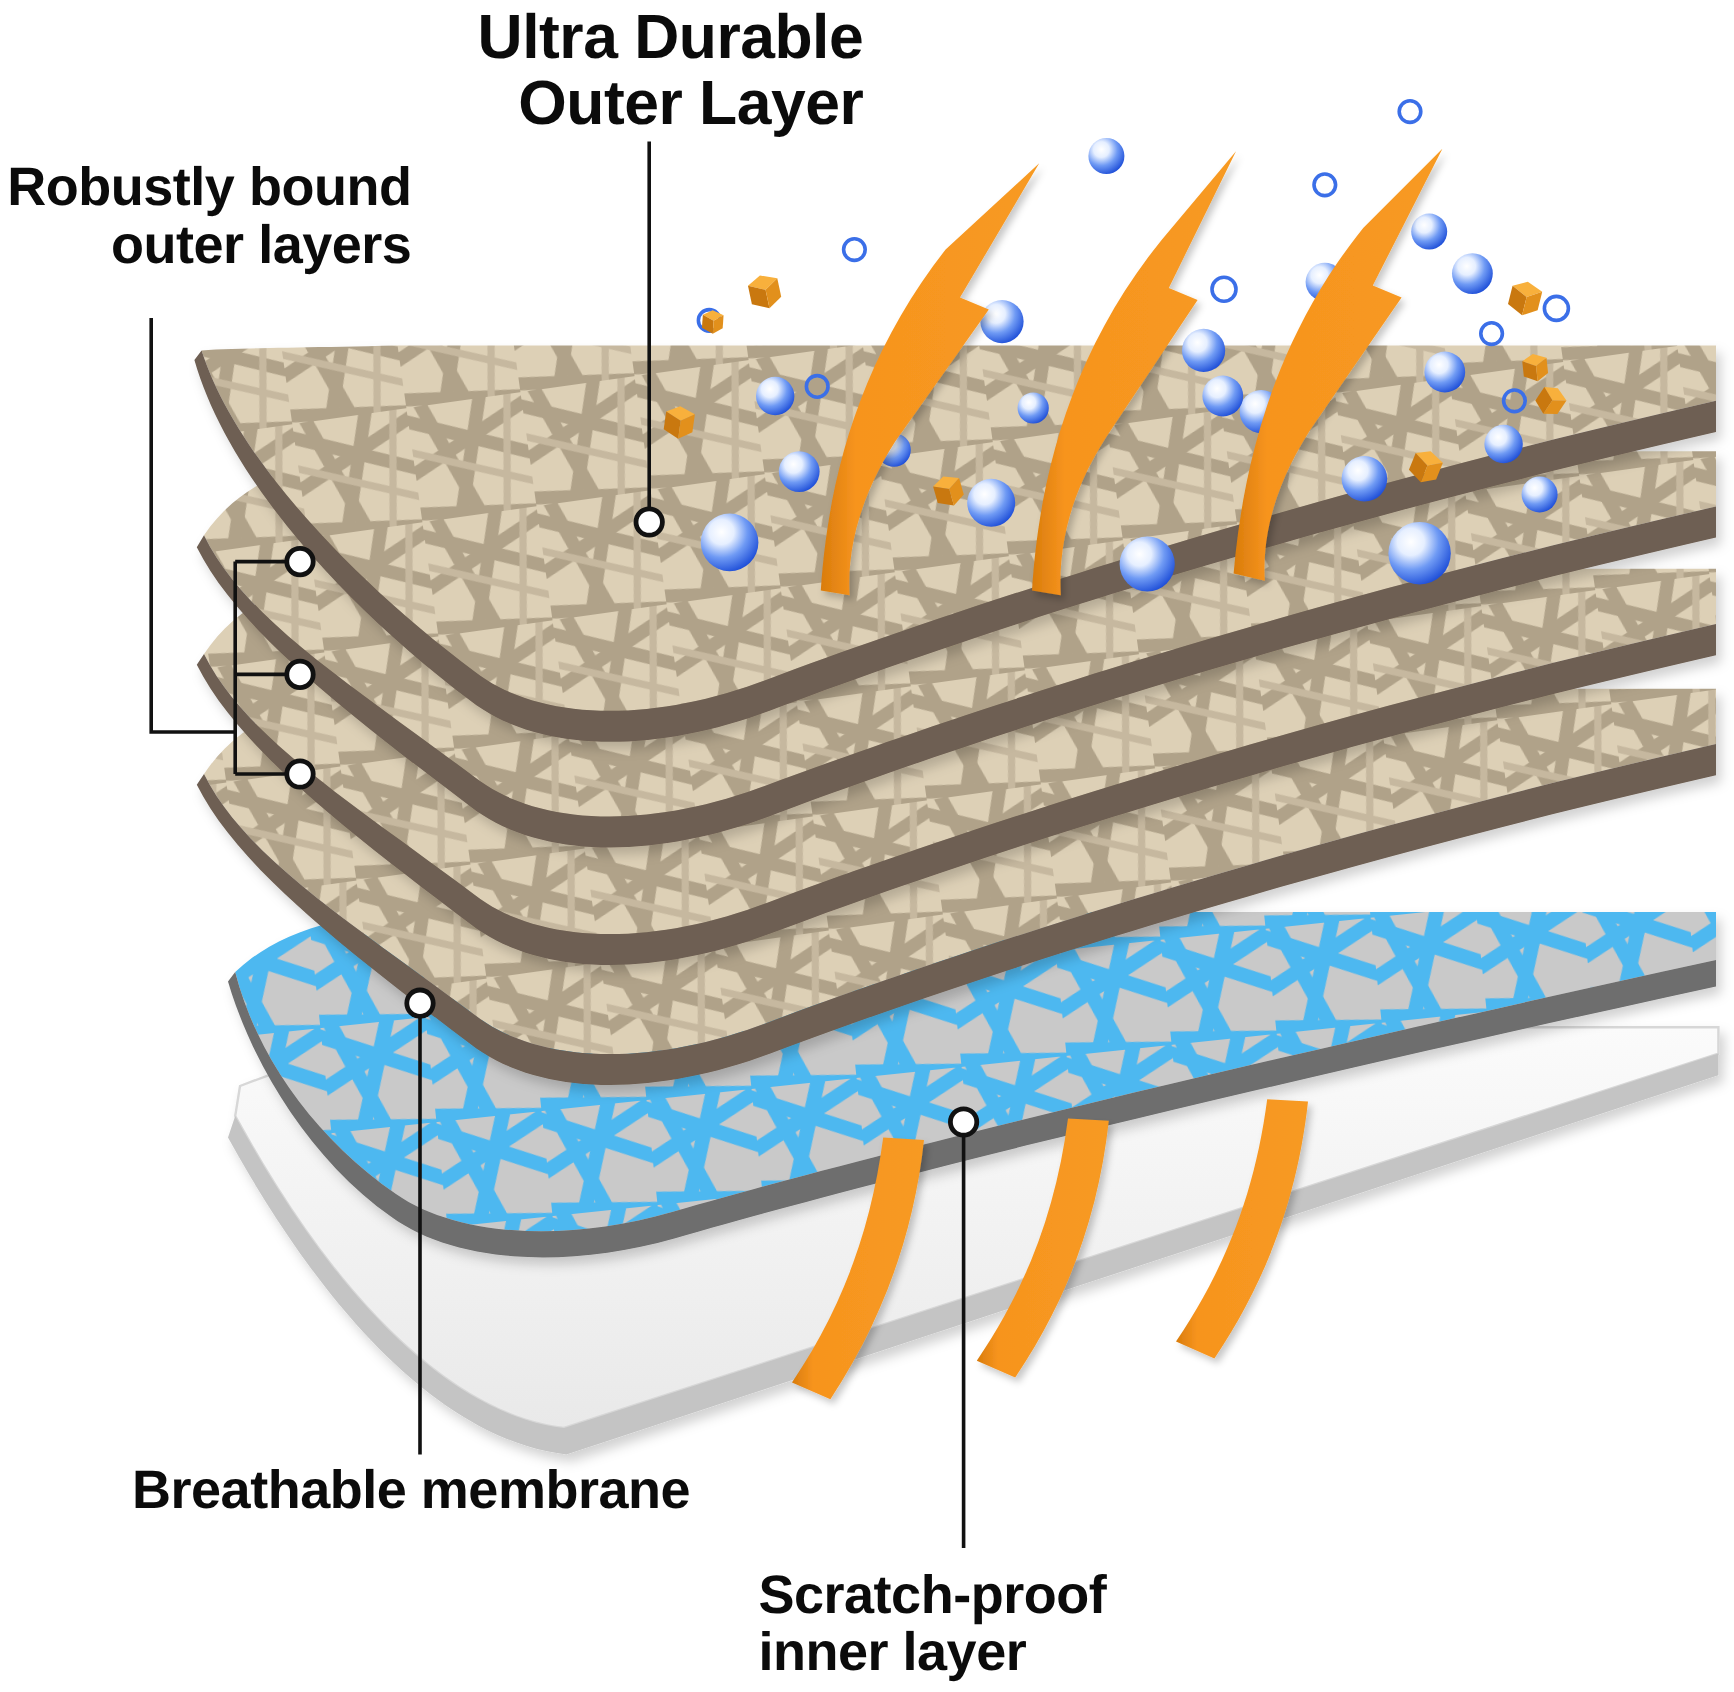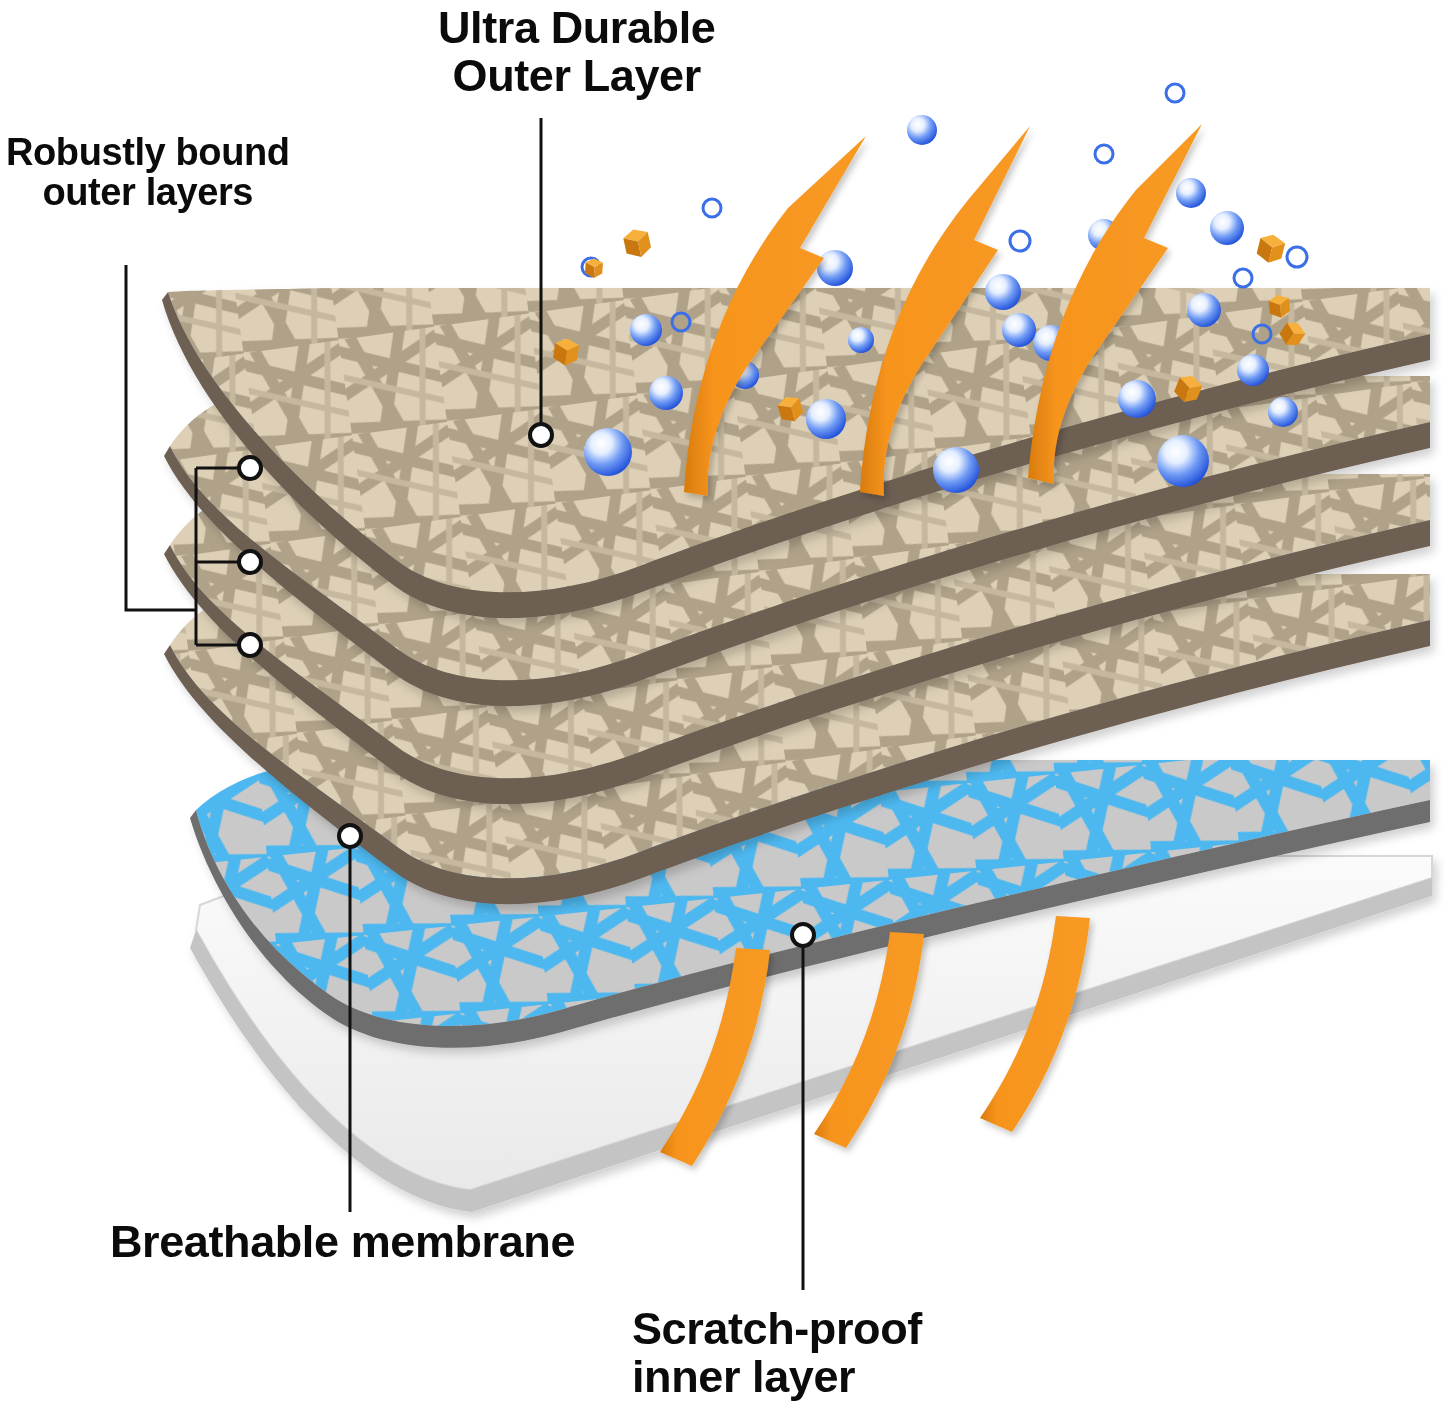--- a/index.html
+++ b/index.html
@@ -11,7 +11,7 @@
   .lbl{position:absolute;color:#0b0b0b;font-weight:700;letter-spacing:-0.4px;
        line-height:1.06;white-space:pre;font-family:"Liberation Sans","DejaVu Sans",sans-serif;}
 
-  #lbl-outer   {left:398px; top:4px;   font-size:45px; text-align:center;margin-left:40px;}
+  #lbl-outer   {left:398px; top:4px;   font-size:52px; text-align:right;}
   #lbl-robust  {left:6px;   top:132px; font-size:38px; text-align:center;}
   #lbl-membrane{left:78px;  top:1218px;font-size:45px; text-align:left;margin-left:32px;}
   #lbl-scratch {left:632px; top:1305px;font-size:45px; text-align:left;}

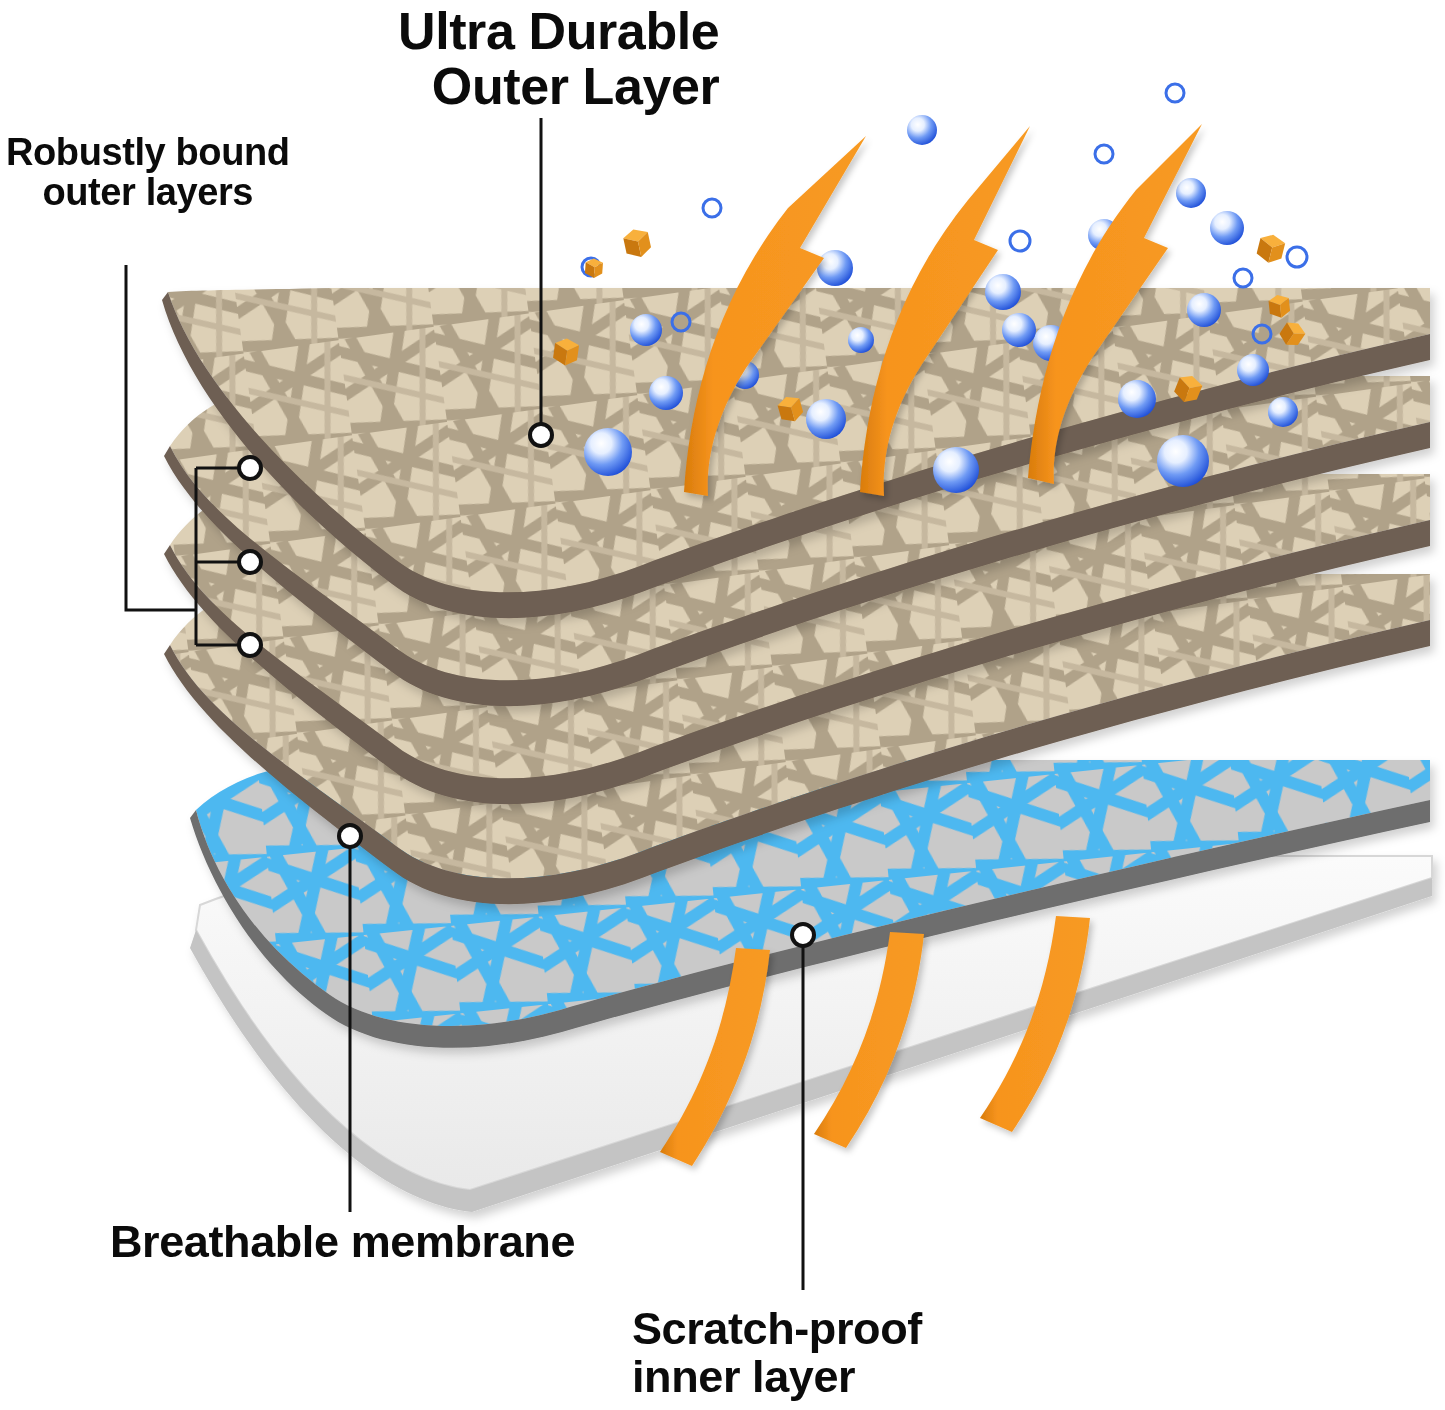--- a/index.html
+++ b/index.html
@@ -12,7 +12,7 @@
        line-height:1.06;white-space:pre;font-family:"Liberation Sans","DejaVu Sans",sans-serif;}
 
   #lbl-outer   {left:398px; top:4px;   font-size:52px; text-align:right;}
-  #lbl-robust  {left:6px;   top:132px; font-size:38px; text-align:center;}
+  #lbl-robust  {left:6px;   top:132px; font-size:45px; text-align:right;}
   #lbl-membrane{left:78px;  top:1218px;font-size:45px; text-align:left;margin-left:32px;}
   #lbl-scratch {left:632px; top:1305px;font-size:45px; text-align:left;}
 </style>

